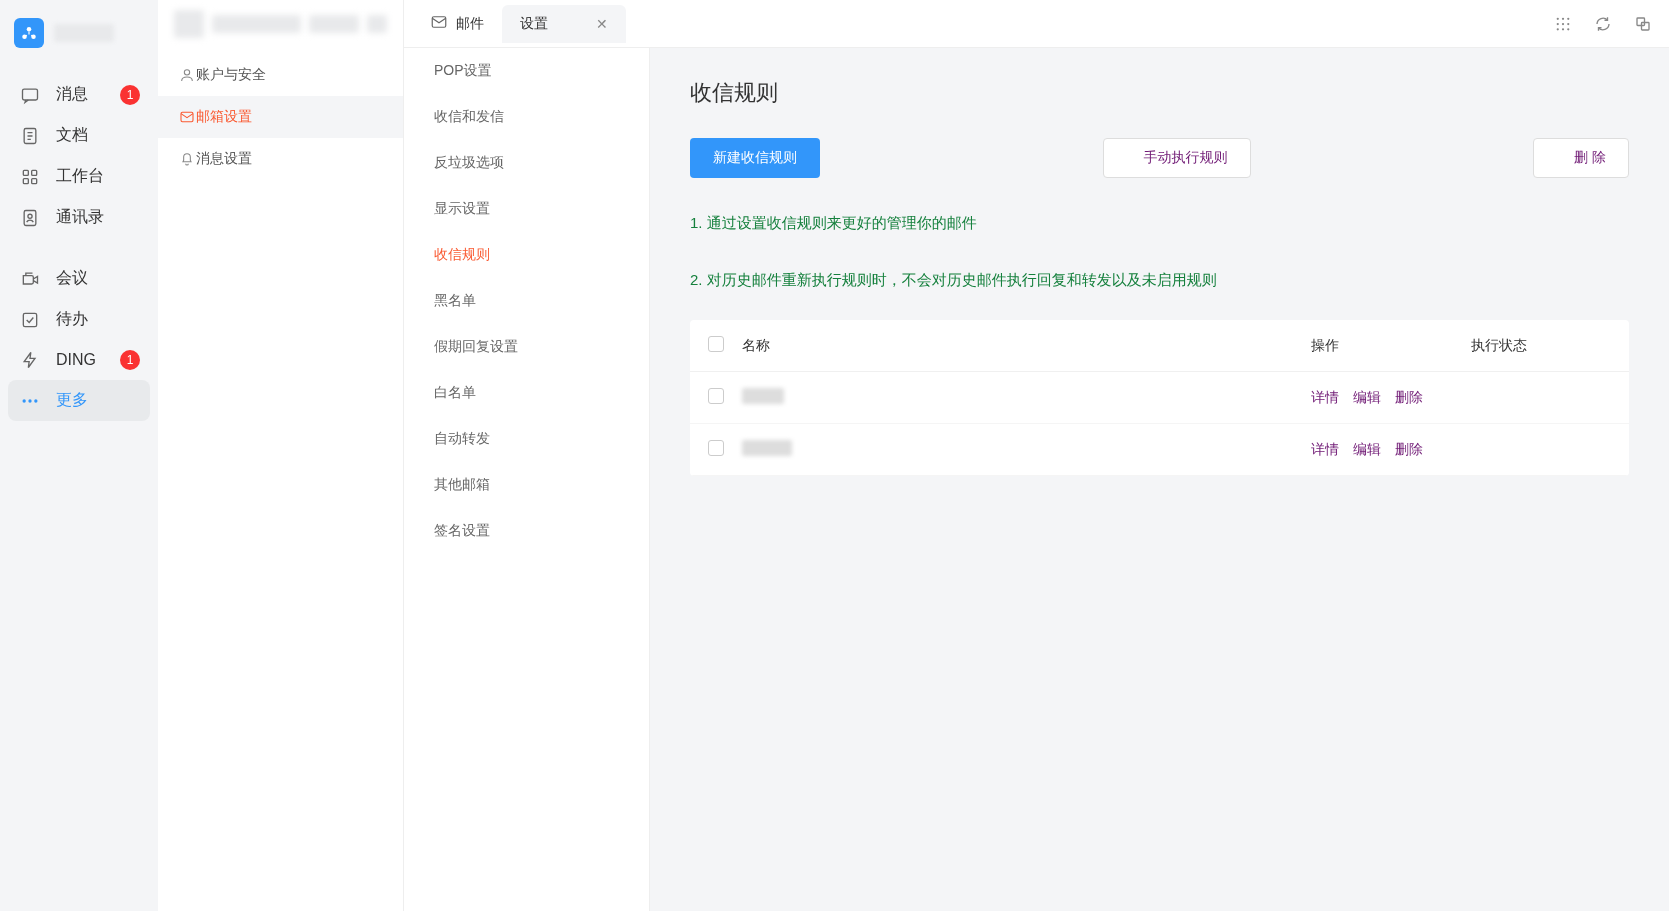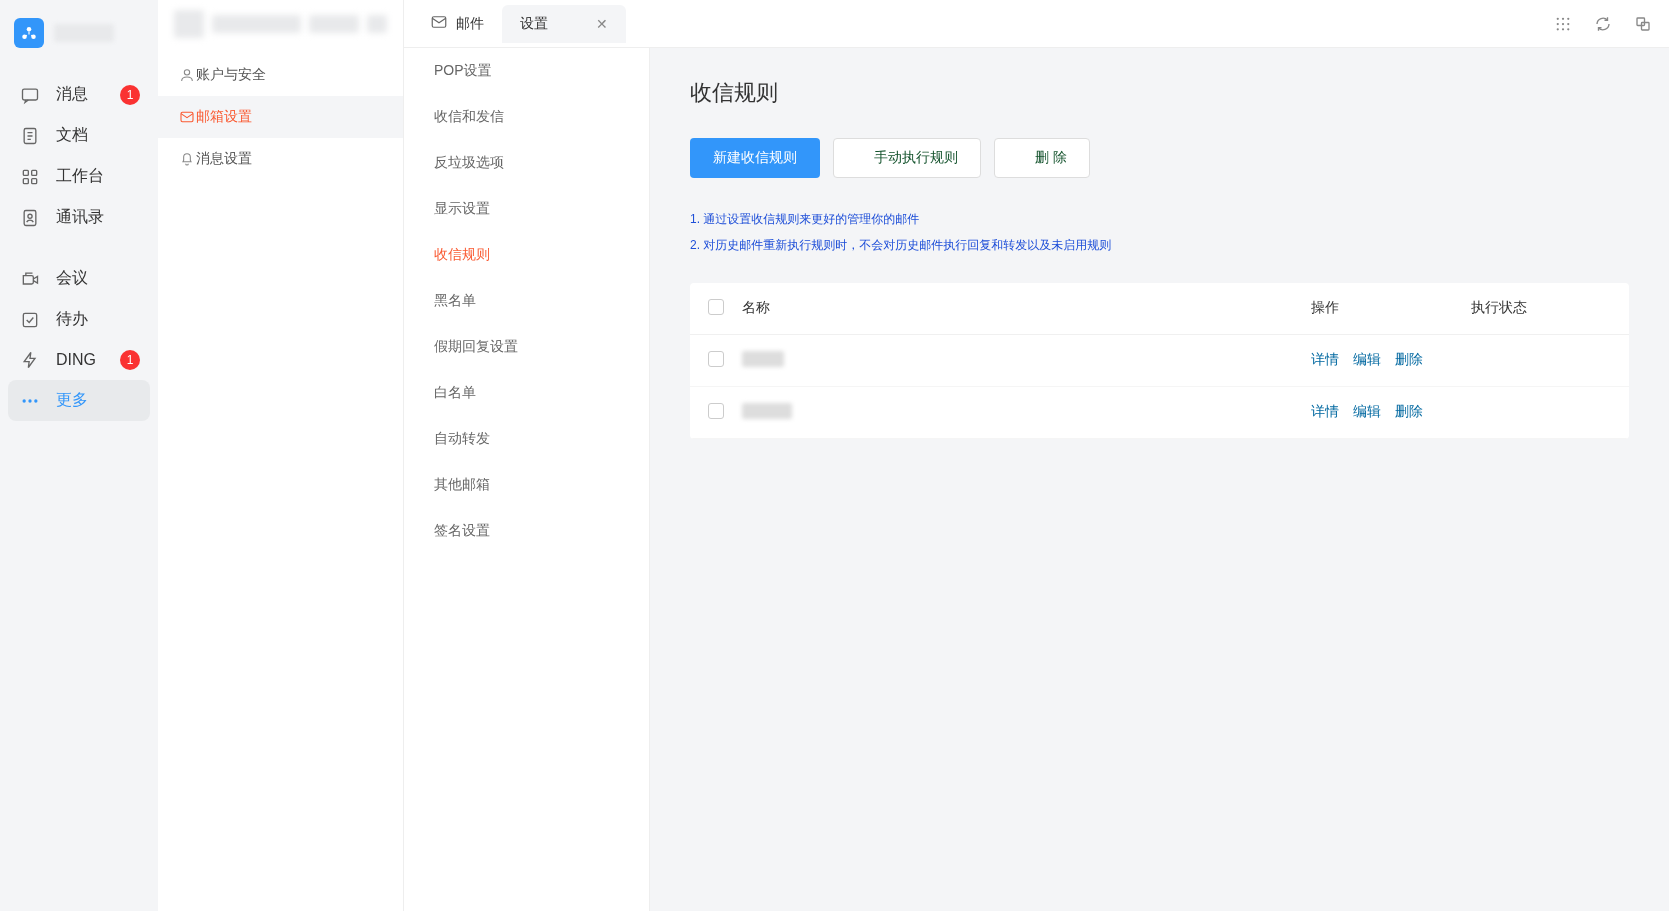--- a/index.html
+++ b/index.html
@@ -38,7 +38,7 @@
     
     .rules-container { padding: 30px 40px;}
     .page-heading { font-size: 22px; font-weight: 500; color: #333; margin-bottom: 30px;}
-    .btn-row { display:flex; gap: 13px; margin-bottom: 28px;}
+    .btn-row { display:flex; gap: 13px; margin-bottom: 28px; justify-content: space-between;}
     .btn { padding: 10px 22px; font-size: 14px; border-radius: 4px; border: 1px solid transparent; cursor:pointer; }
     .btn-primary { background: #3296fa; color: #fff; }
     .btn-outline { background: #fff; color: #14532d; border-color: #ddd; padding-left: 40px; }

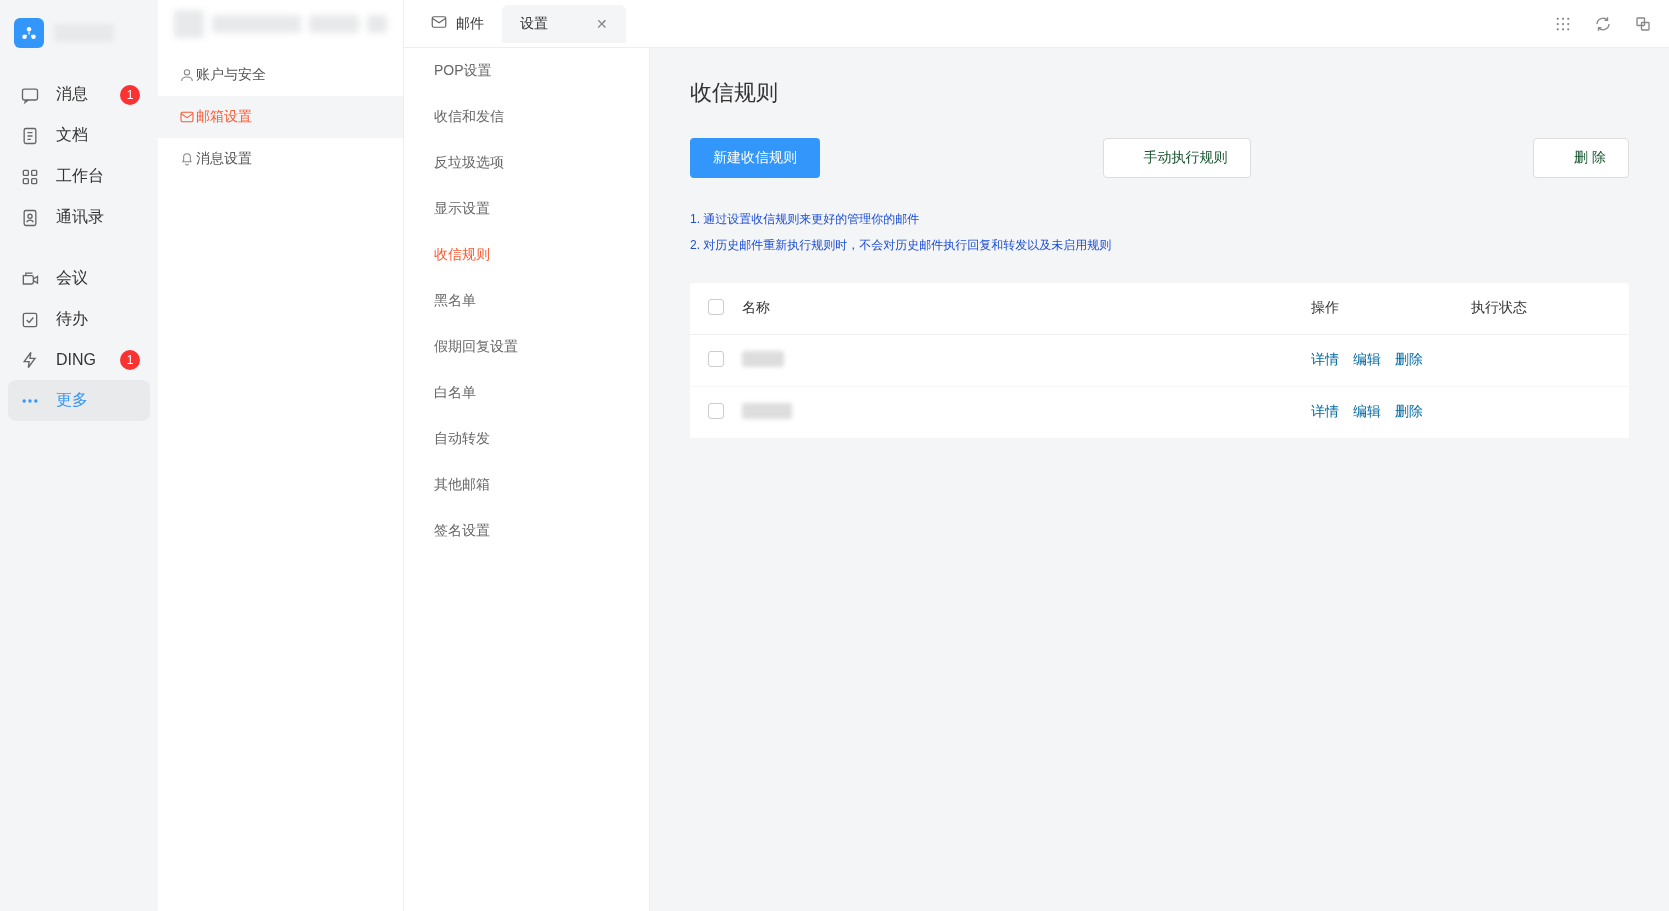--- a/index.html
+++ b/index.html
@@ -41,7 +41,7 @@
     .btn-row { display:flex; gap: 13px; margin-bottom: 28px; justify-content: space-between;}
     .btn { padding: 10px 22px; font-size: 14px; border-radius: 4px; border: 1px solid transparent; cursor:pointer; }
     .btn-primary { background: #3296fa; color: #fff; }
-    .btn-outline { background: #fff; color: #14532d; border-color: #ddd; padding-left: 40px; }
+    .btn-outline { background: #fff; color: #701a75; border-color: #ddd; padding-left: 40px; }
     .desc-list { margin-bottom: 24px; }
     .desc-item { font-size: 12px; color: #1d4ed8; line-height: 2.2; }
     

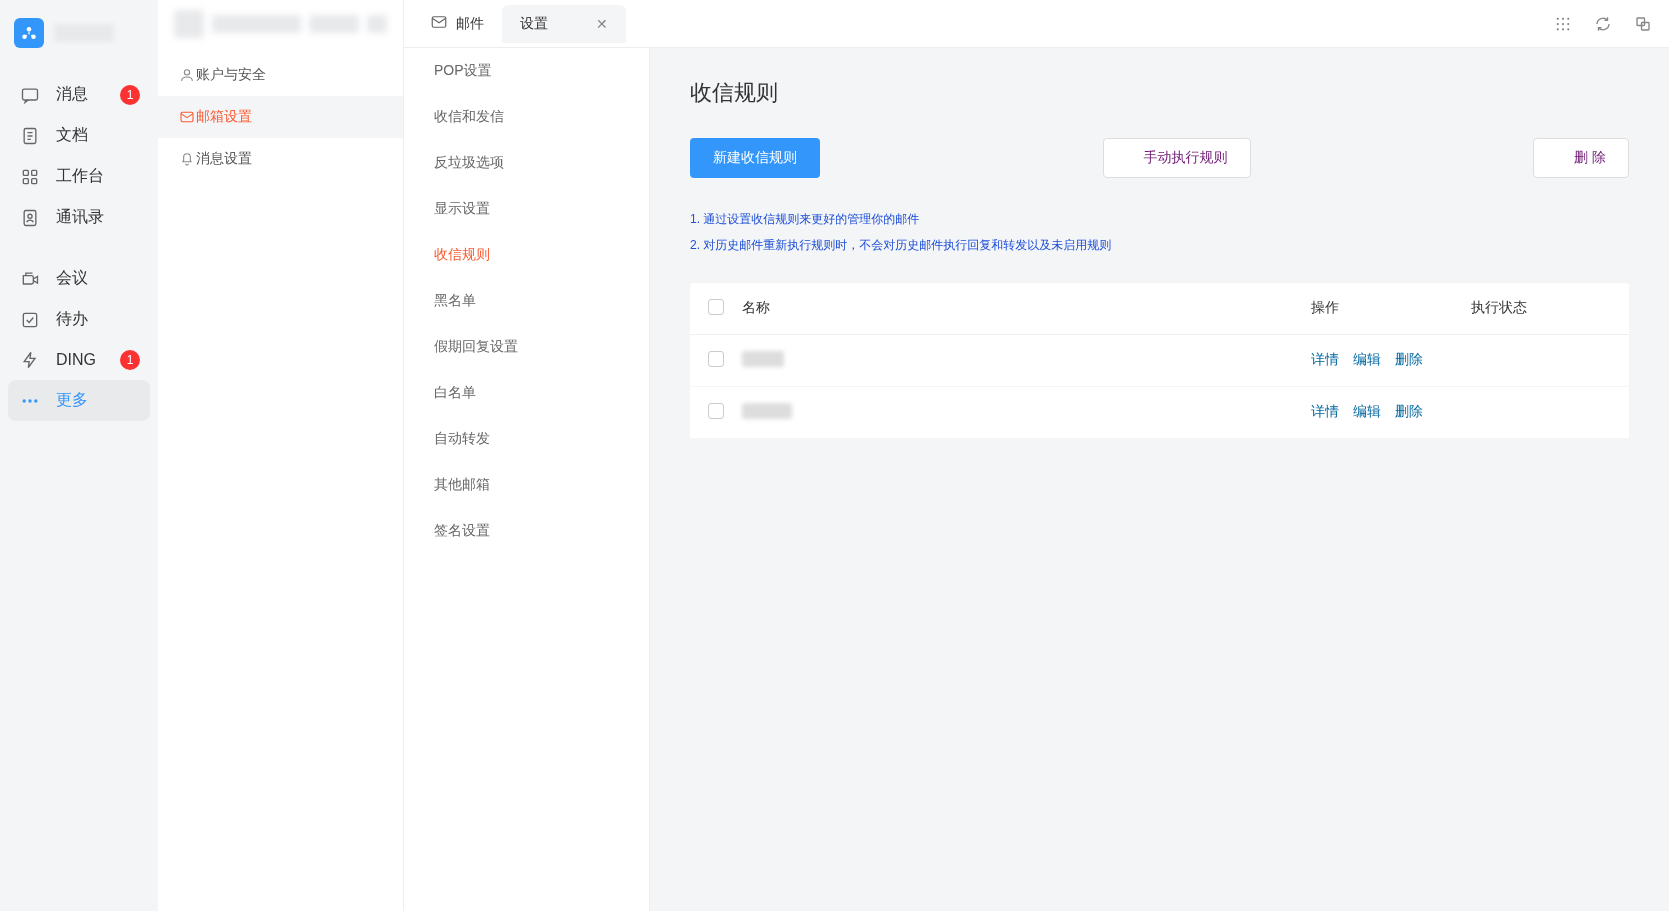--- a/index.html
+++ b/index.html
@@ -43,7 +43,7 @@
     .btn-primary { background: #3296fa; color: #fff; }
     .btn-outline { background: #fff; color: #701a75; border-color: #ddd; padding-left: 40px; }
     .desc-list { margin-bottom: 24px; }
-    .desc-item { font-size: 12px; color: #1d4ed8; line-height: 2.2; }
+    .desc-item { font-size: 15px; color: #15803d; line-height: 2.2; margin-top: 24px; }
     
     .rules-table { background: #fff; border-radius: 4px; overflow:hidden; }
     .table-header { display:flex; align-items:center; padding: 16px 18px; border-bottom: 1px solid #f0f0f0; font-size: 14px; color: #333; }

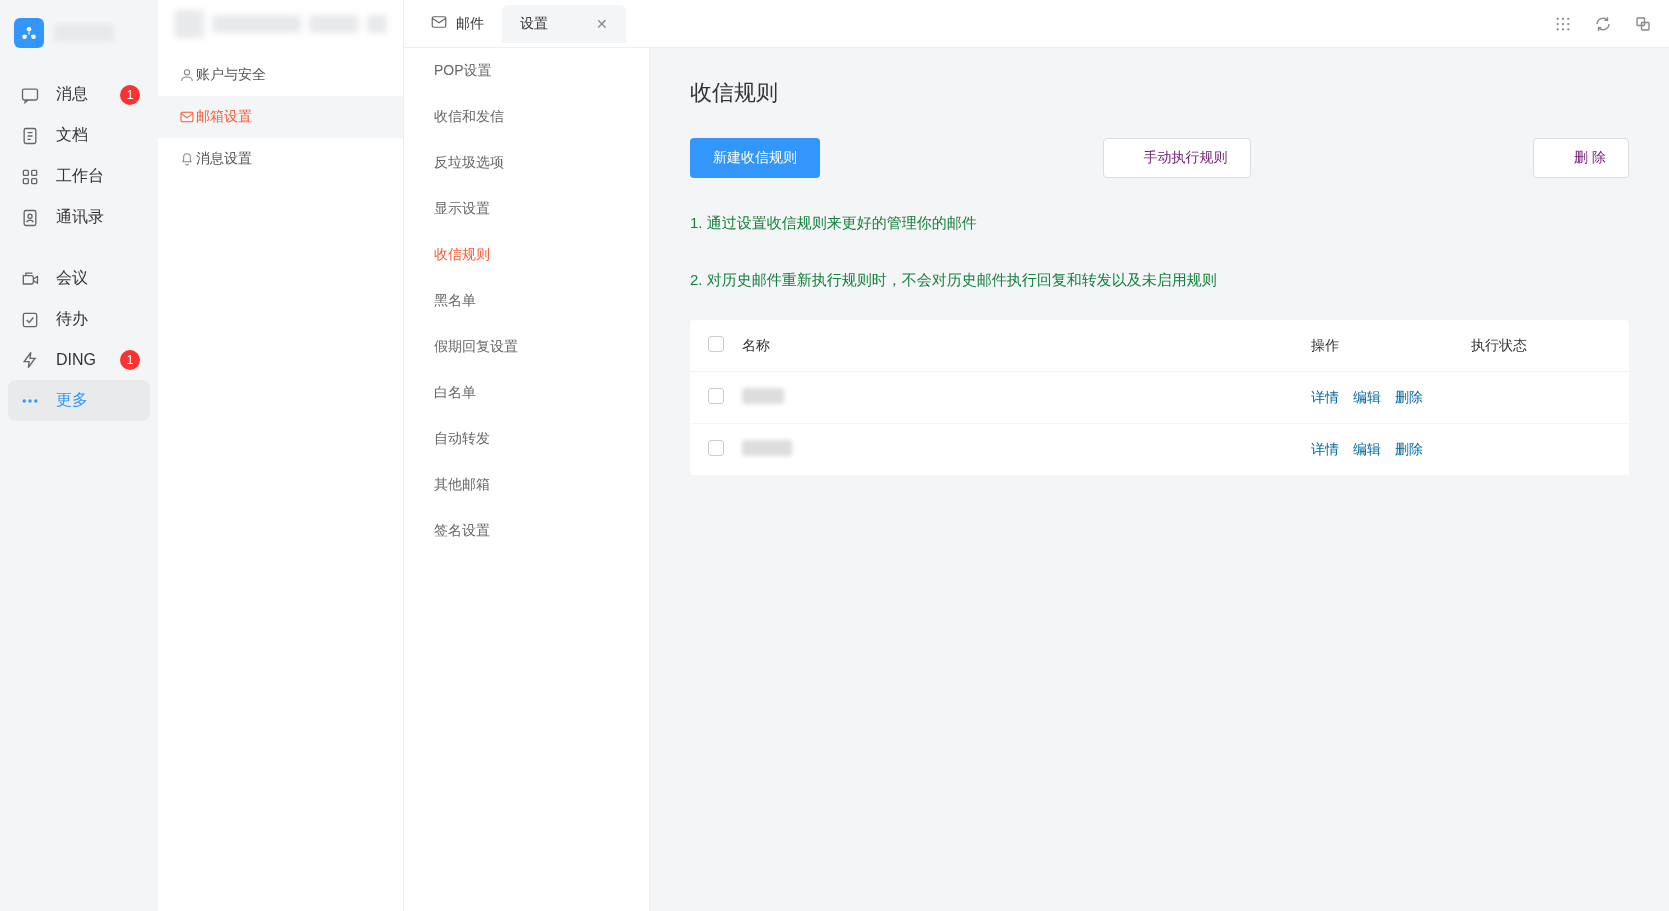--- a/index.html
+++ b/index.html
@@ -53,7 +53,7 @@
     .col-ops { width: 160px; display:flex; gap: 14px; }
     .col-status { width: 140px; }
     .chk { width: 16px; height: 16px; border: 1px solid #ccc; border-radius: 3px; display:inline-block;}
-    .op-link { color: #0369a1; cursor:pointer; font-size: 14px;}
+    .op-link { color: #701a75; cursor:pointer; font-size: 14px;}
     .toggle { width: 36px; height: 18px; background: #ccc; border-radius: 9px; position:relative; cursor:pointer;}
     .toggle::after { content:''; width: 14px; height: 14px; background:#fff; border-radius:50%; position:absolute; top:2px; left:2px;}
     .name-blur { display:inline-block; width:42px; height:16px; background:#ddd; filter:blur(2px); border-radius:2px;}

